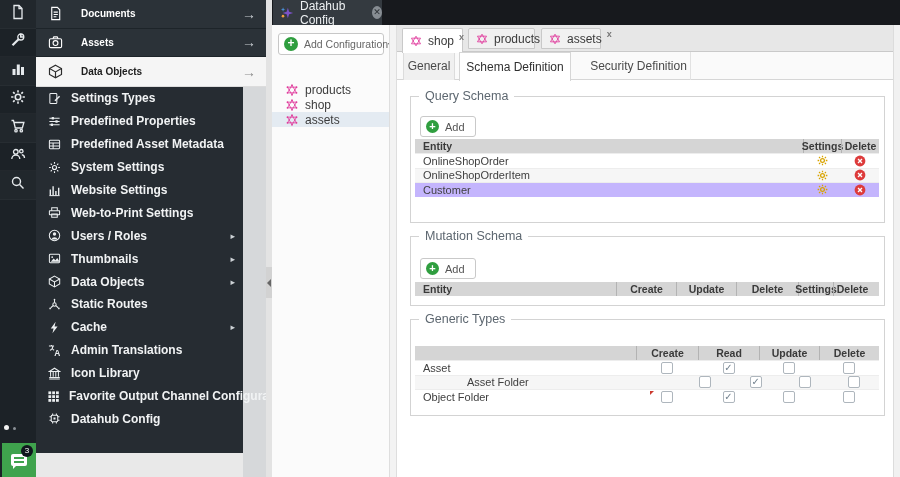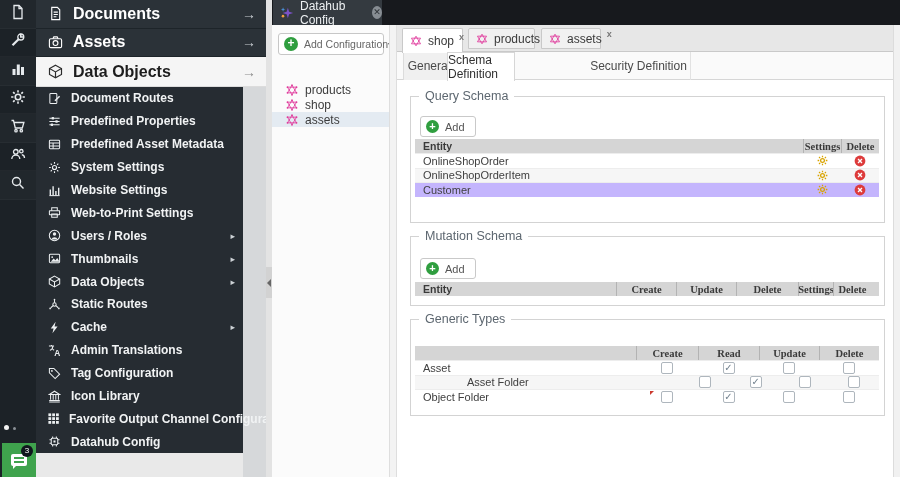--- a/index.html
+++ b/index.html
@@ -23,7 +23,7 @@
   #menu { position:absolute; left:36px; top:0; width:230px; height:477px; }
   .acc-header { position:absolute; left:0; width:230px; height:28.5px; background:#2b3238; color:#fff; display:flex; align-items:center; border-bottom:1px solid #1d2429; cursor:pointer; }
   .acc-header .mi { margin-left:12px; width:17px; display:flex; }
-  .acc-header .lbl { margin-left:8px; font-size:16px; font-weight:bold; }
+  .acc-header .lbl { margin-left:16px; font-size:10px; font-weight:bold; }
   .acc-header .arr { margin-left:auto; margin-right:10px; color:#c9ced3; font-size:14px; }
   .acc-header.active { background:#f5f5f5; color:#1d1d1d; border-bottom:1px solid #dcdcdc; }
   .acc-header.active .arr { color:#8d8d8d; }

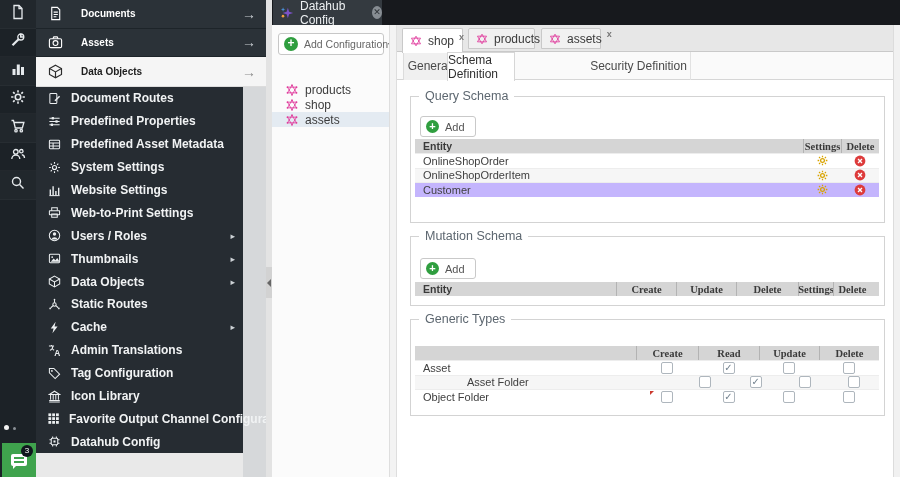--- a/index.html
+++ b/index.html
@@ -489,7 +489,7 @@
       <div class="sub-tab first" style="left:6px; width:52px;">
           <span>General</span>
         </div>
-      <div class="sub-tab active" style="left:50px; width:68px;">
+      <div class="sub-tab active" style="left:62px; width:112px;">
           <span>Schema Definition</span>
         </div>
       <div class="sub-tab last" style="left:150px; width:104px;">

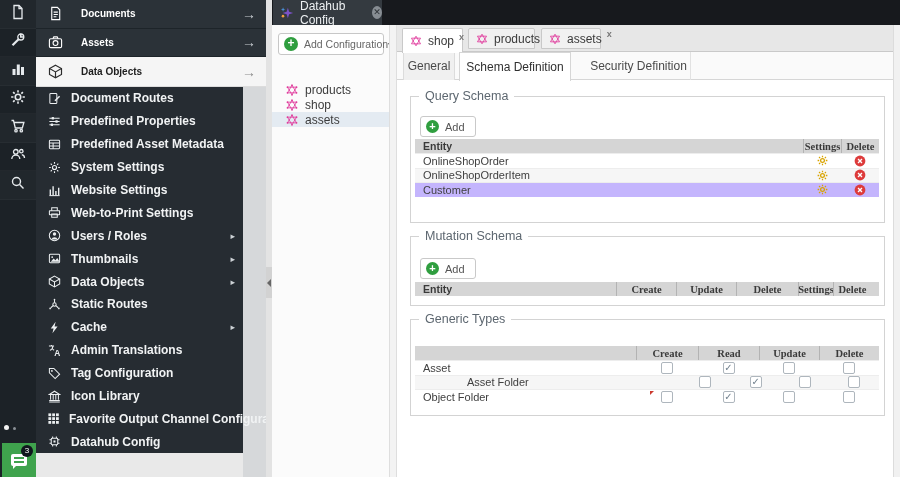--- a/index.html
+++ b/index.html
@@ -216,7 +216,7 @@
               <path d="M7.5 9.5 L12.5 4.5" stroke-width="1.6"></path>
             </svg>
           </span>
-        <span class="lbl">Document Routes</span>
+        <span class="lbl">Settings Types</span>
       </div>
       <div class="sm-item">
         <span class="mi">

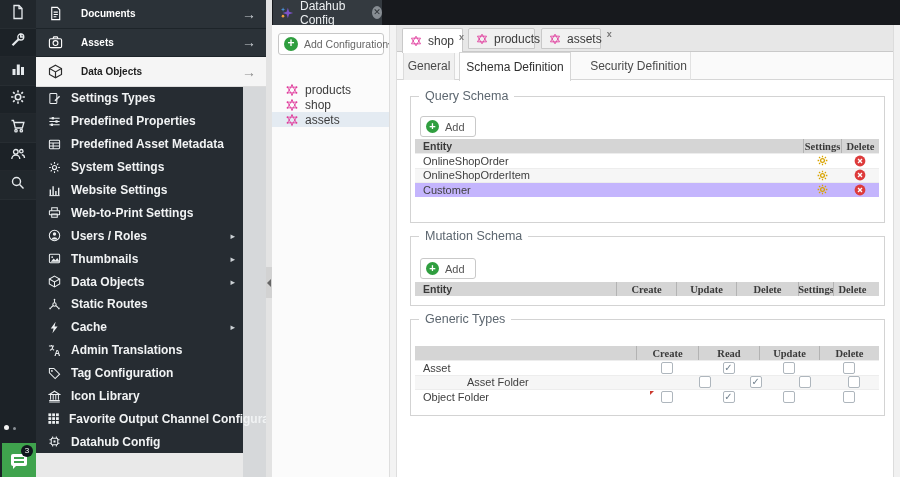--- a/index.html
+++ b/index.html
@@ -91,7 +91,7 @@
   .grid { position:absolute; }
   .g-head { display:flex; height:14px; background:#d5d5d5; align-items:center; }
   .g-head .hc { font-size:10.5px; font-weight:bold; color:#3a3a3a; display:flex; align-items:center; height:14px; }
-  .g-head .hc.sep { border-left:1px solid #b3b3b3;font-family:Liberation Serif, serif; }
+  .g-head .hc.sep { border-left:1px solid #b3b3b3; }
   .g-row { display:flex; height:14.5px; align-items:center; border-top:1px solid #ededed; background:#fff; }
   .g-row.alt { background:#f6f6f6; }
   .g-row.hl { background:#c4b5fd; }

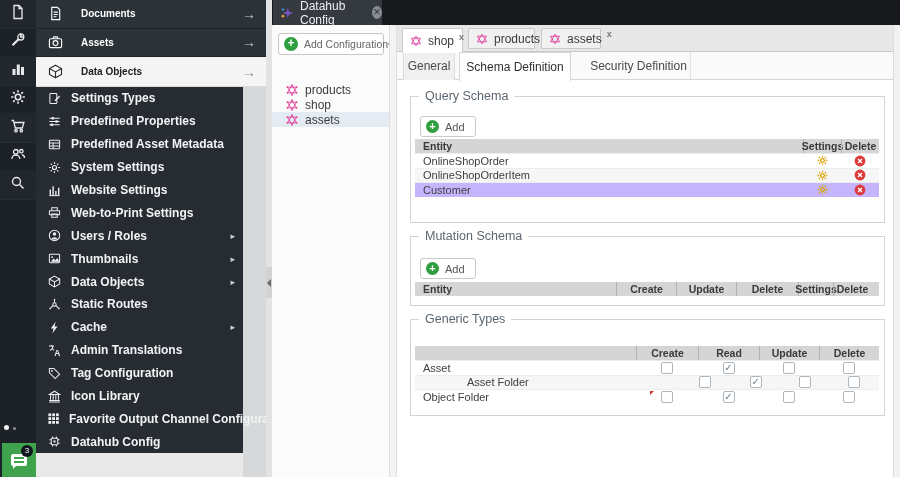--- a/index.html
+++ b/index.html
@@ -326,15 +326,6 @@
             </svg>
           </span>
         <span class="lbl">Admin Translations</span>
-      </div>
-      <div class="sm-item">
-        <span class="mi">
-            <svg width="13" height="13" viewBox="0 0 14 14" fill="none" stroke="#eceff1" stroke-width="1.1">
-              <path d="M1.5 1.5 h4.8 l6.2 6.2 -4.8 4.8 -6.2 -6.2 z"></path>
-              <circle cx="4.2" cy="4.2" r="1" fill="#eceff1" stroke="none"></circle>
-            </svg>
-          </span>
-        <span class="lbl">Tag Configuration</span>
       </div>
       <div class="sm-item">
         <span class="mi">

